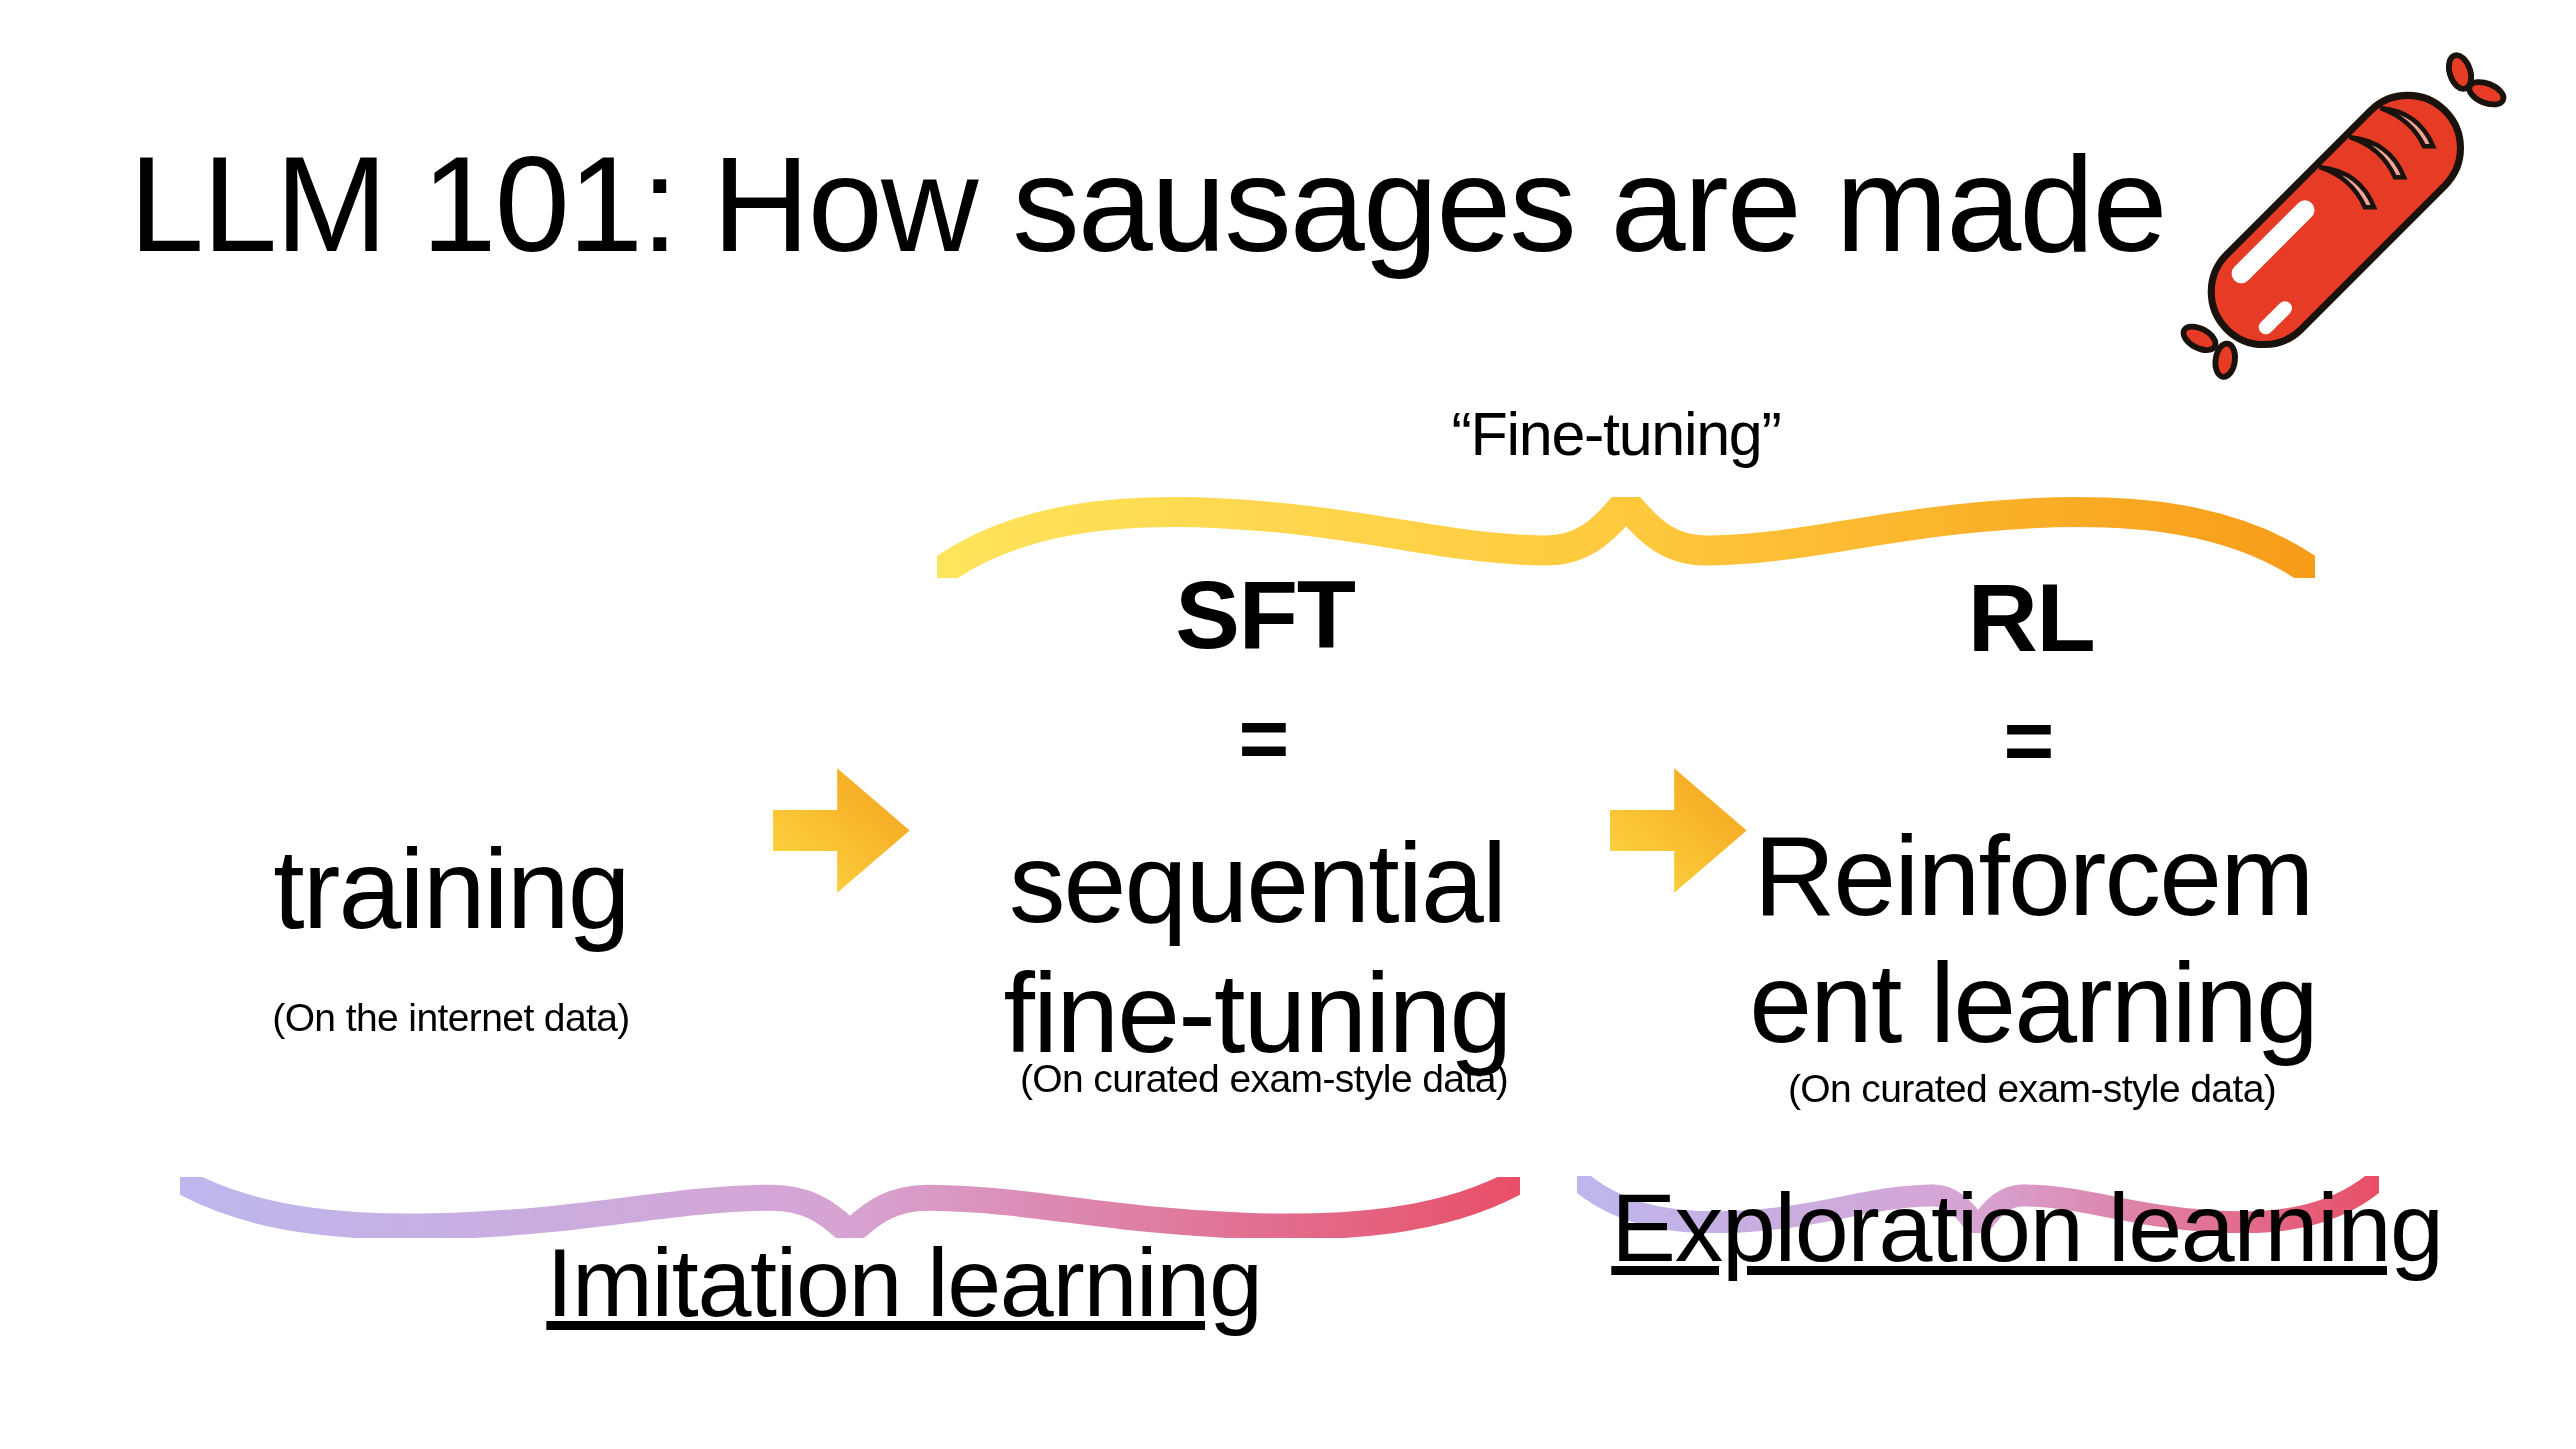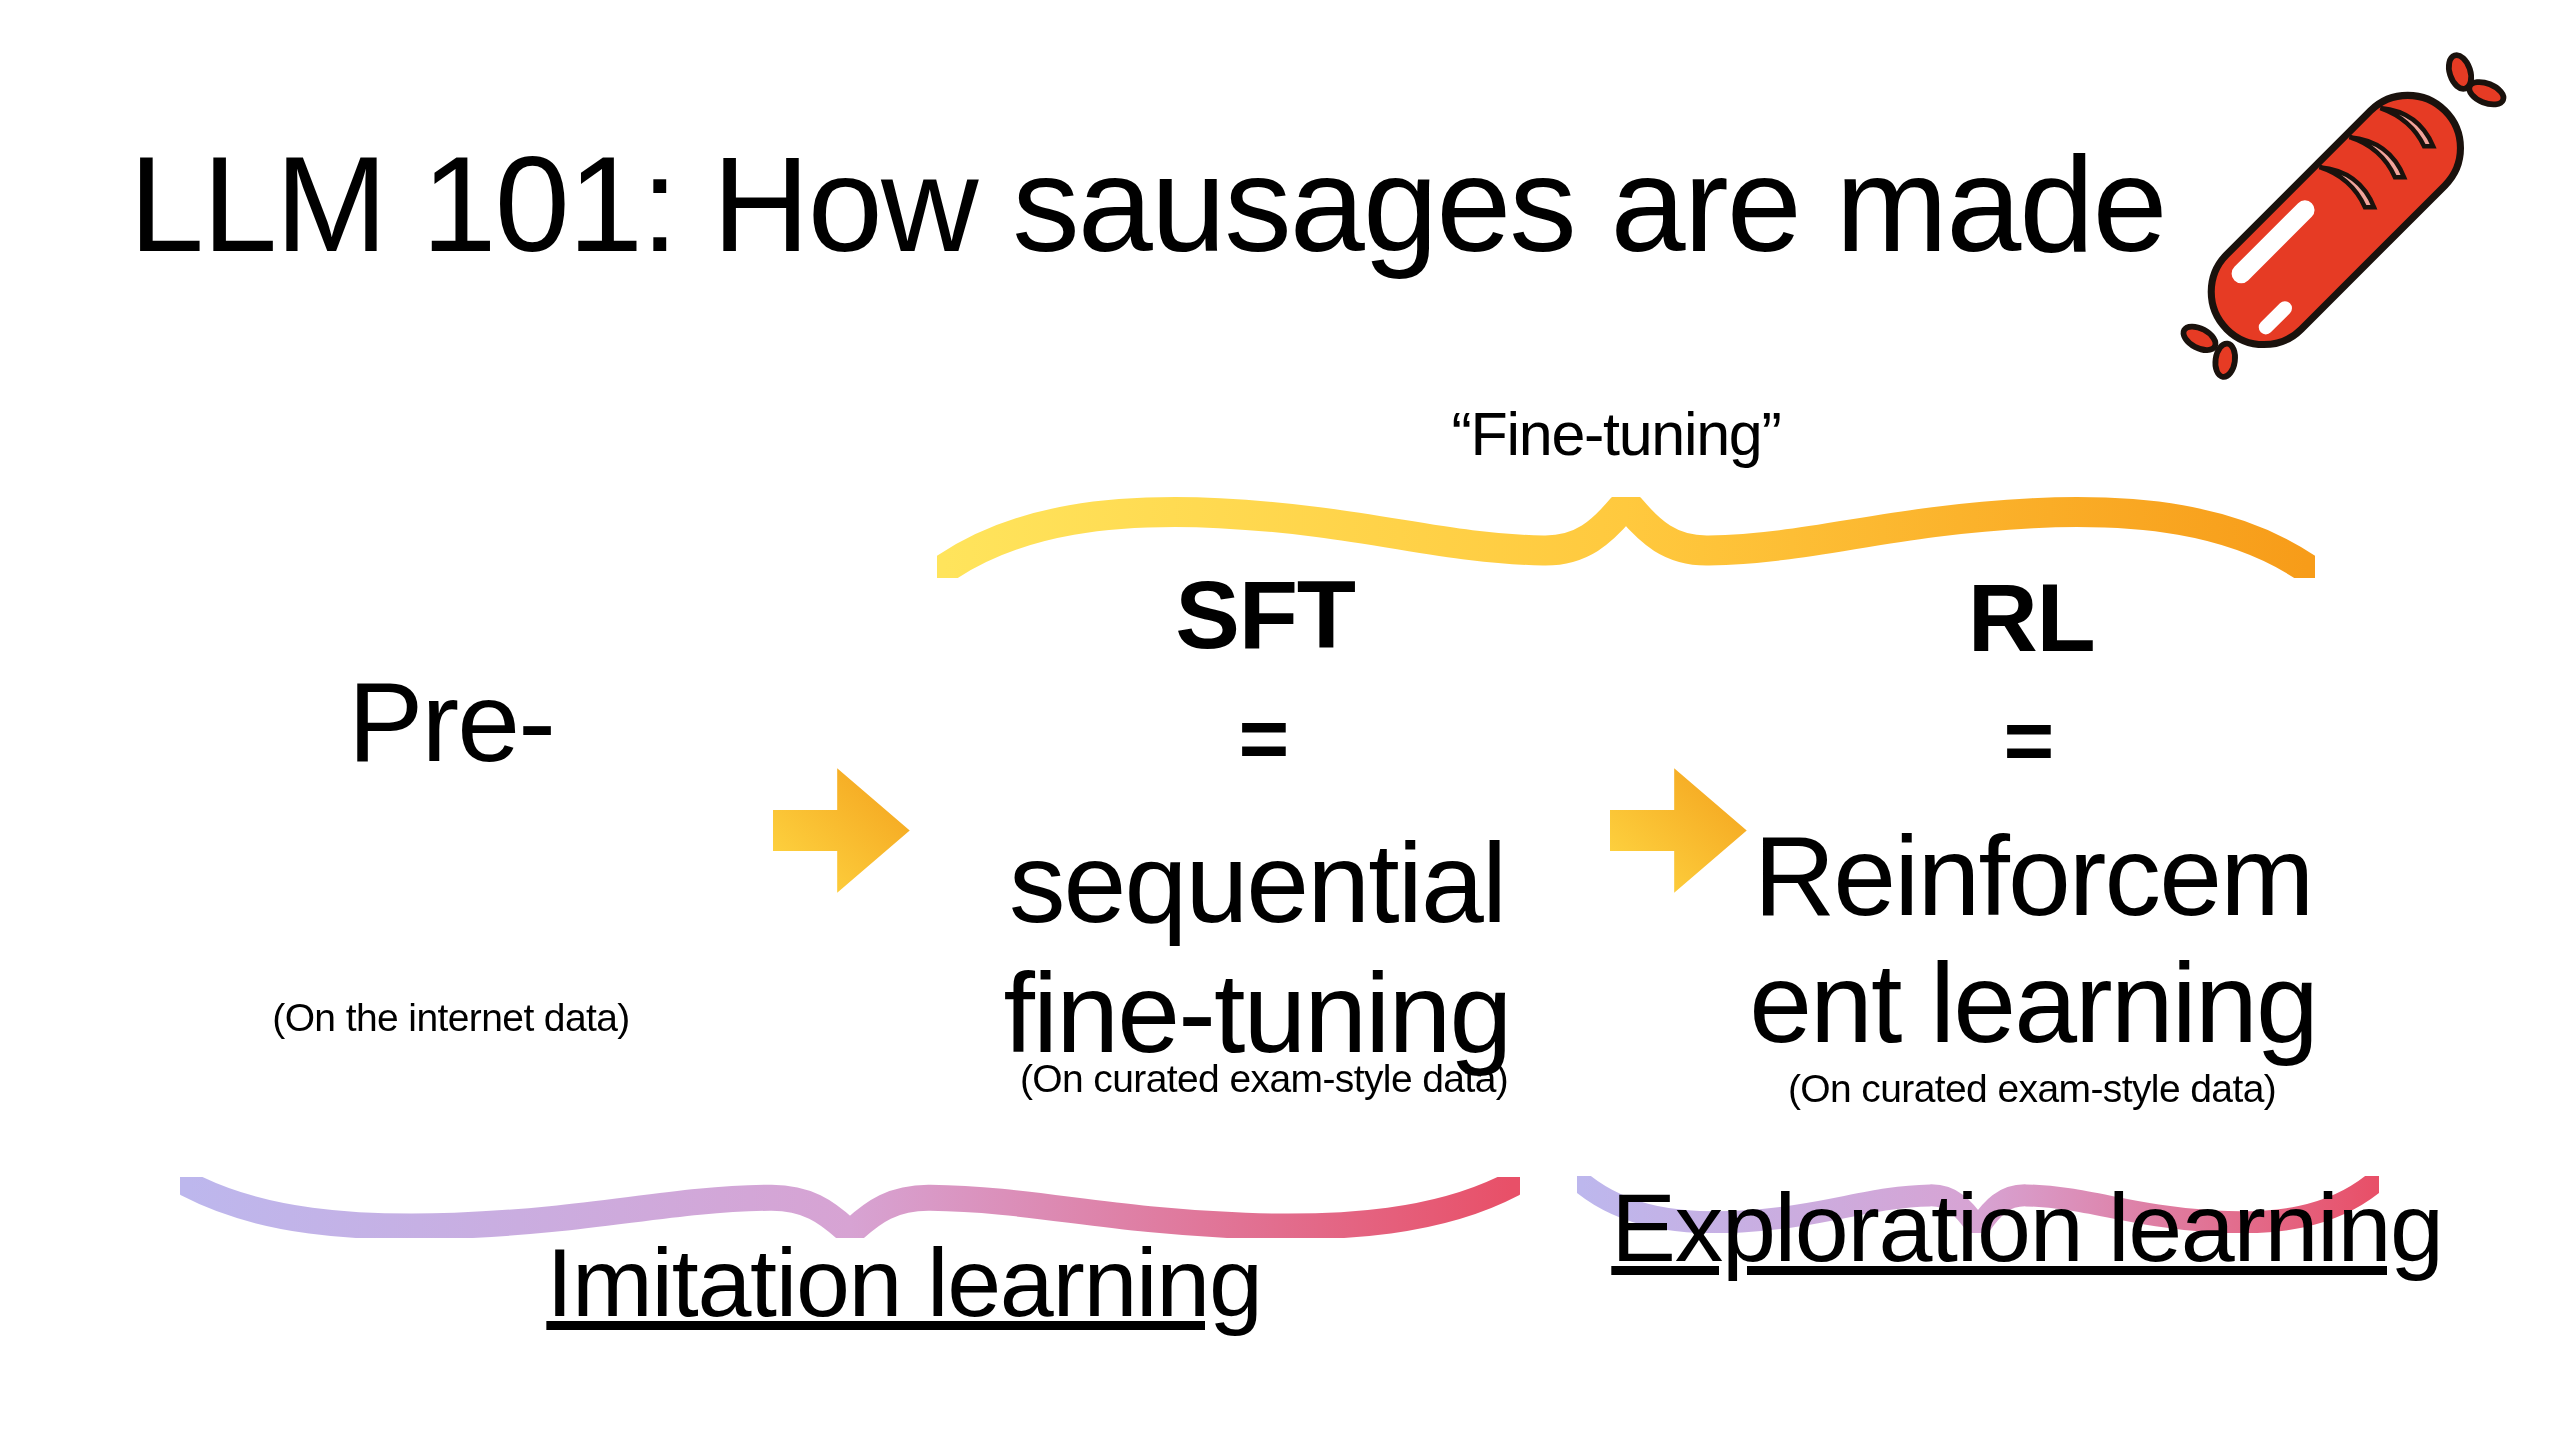--- a/index.html
+++ b/index.html
@@ -79,7 +79,6 @@
   <div class="t cx coltext" style="left:2033px;top:820px">Reinforcem</div>
   <div class="t cx caption" style="left:2032px;top:1069px">(On curated exam-style data)</div>
 
-  <div class="t cx coltext" style="left:451px;top:666px">Pre-</div>
   <div class="t cx caption" style="left:451px;top:998px">(On the internet data)</div>
 
   <svg class="abs" style="left:773px;top:763px" width="138" height="135" viewBox="0 0 215 210">

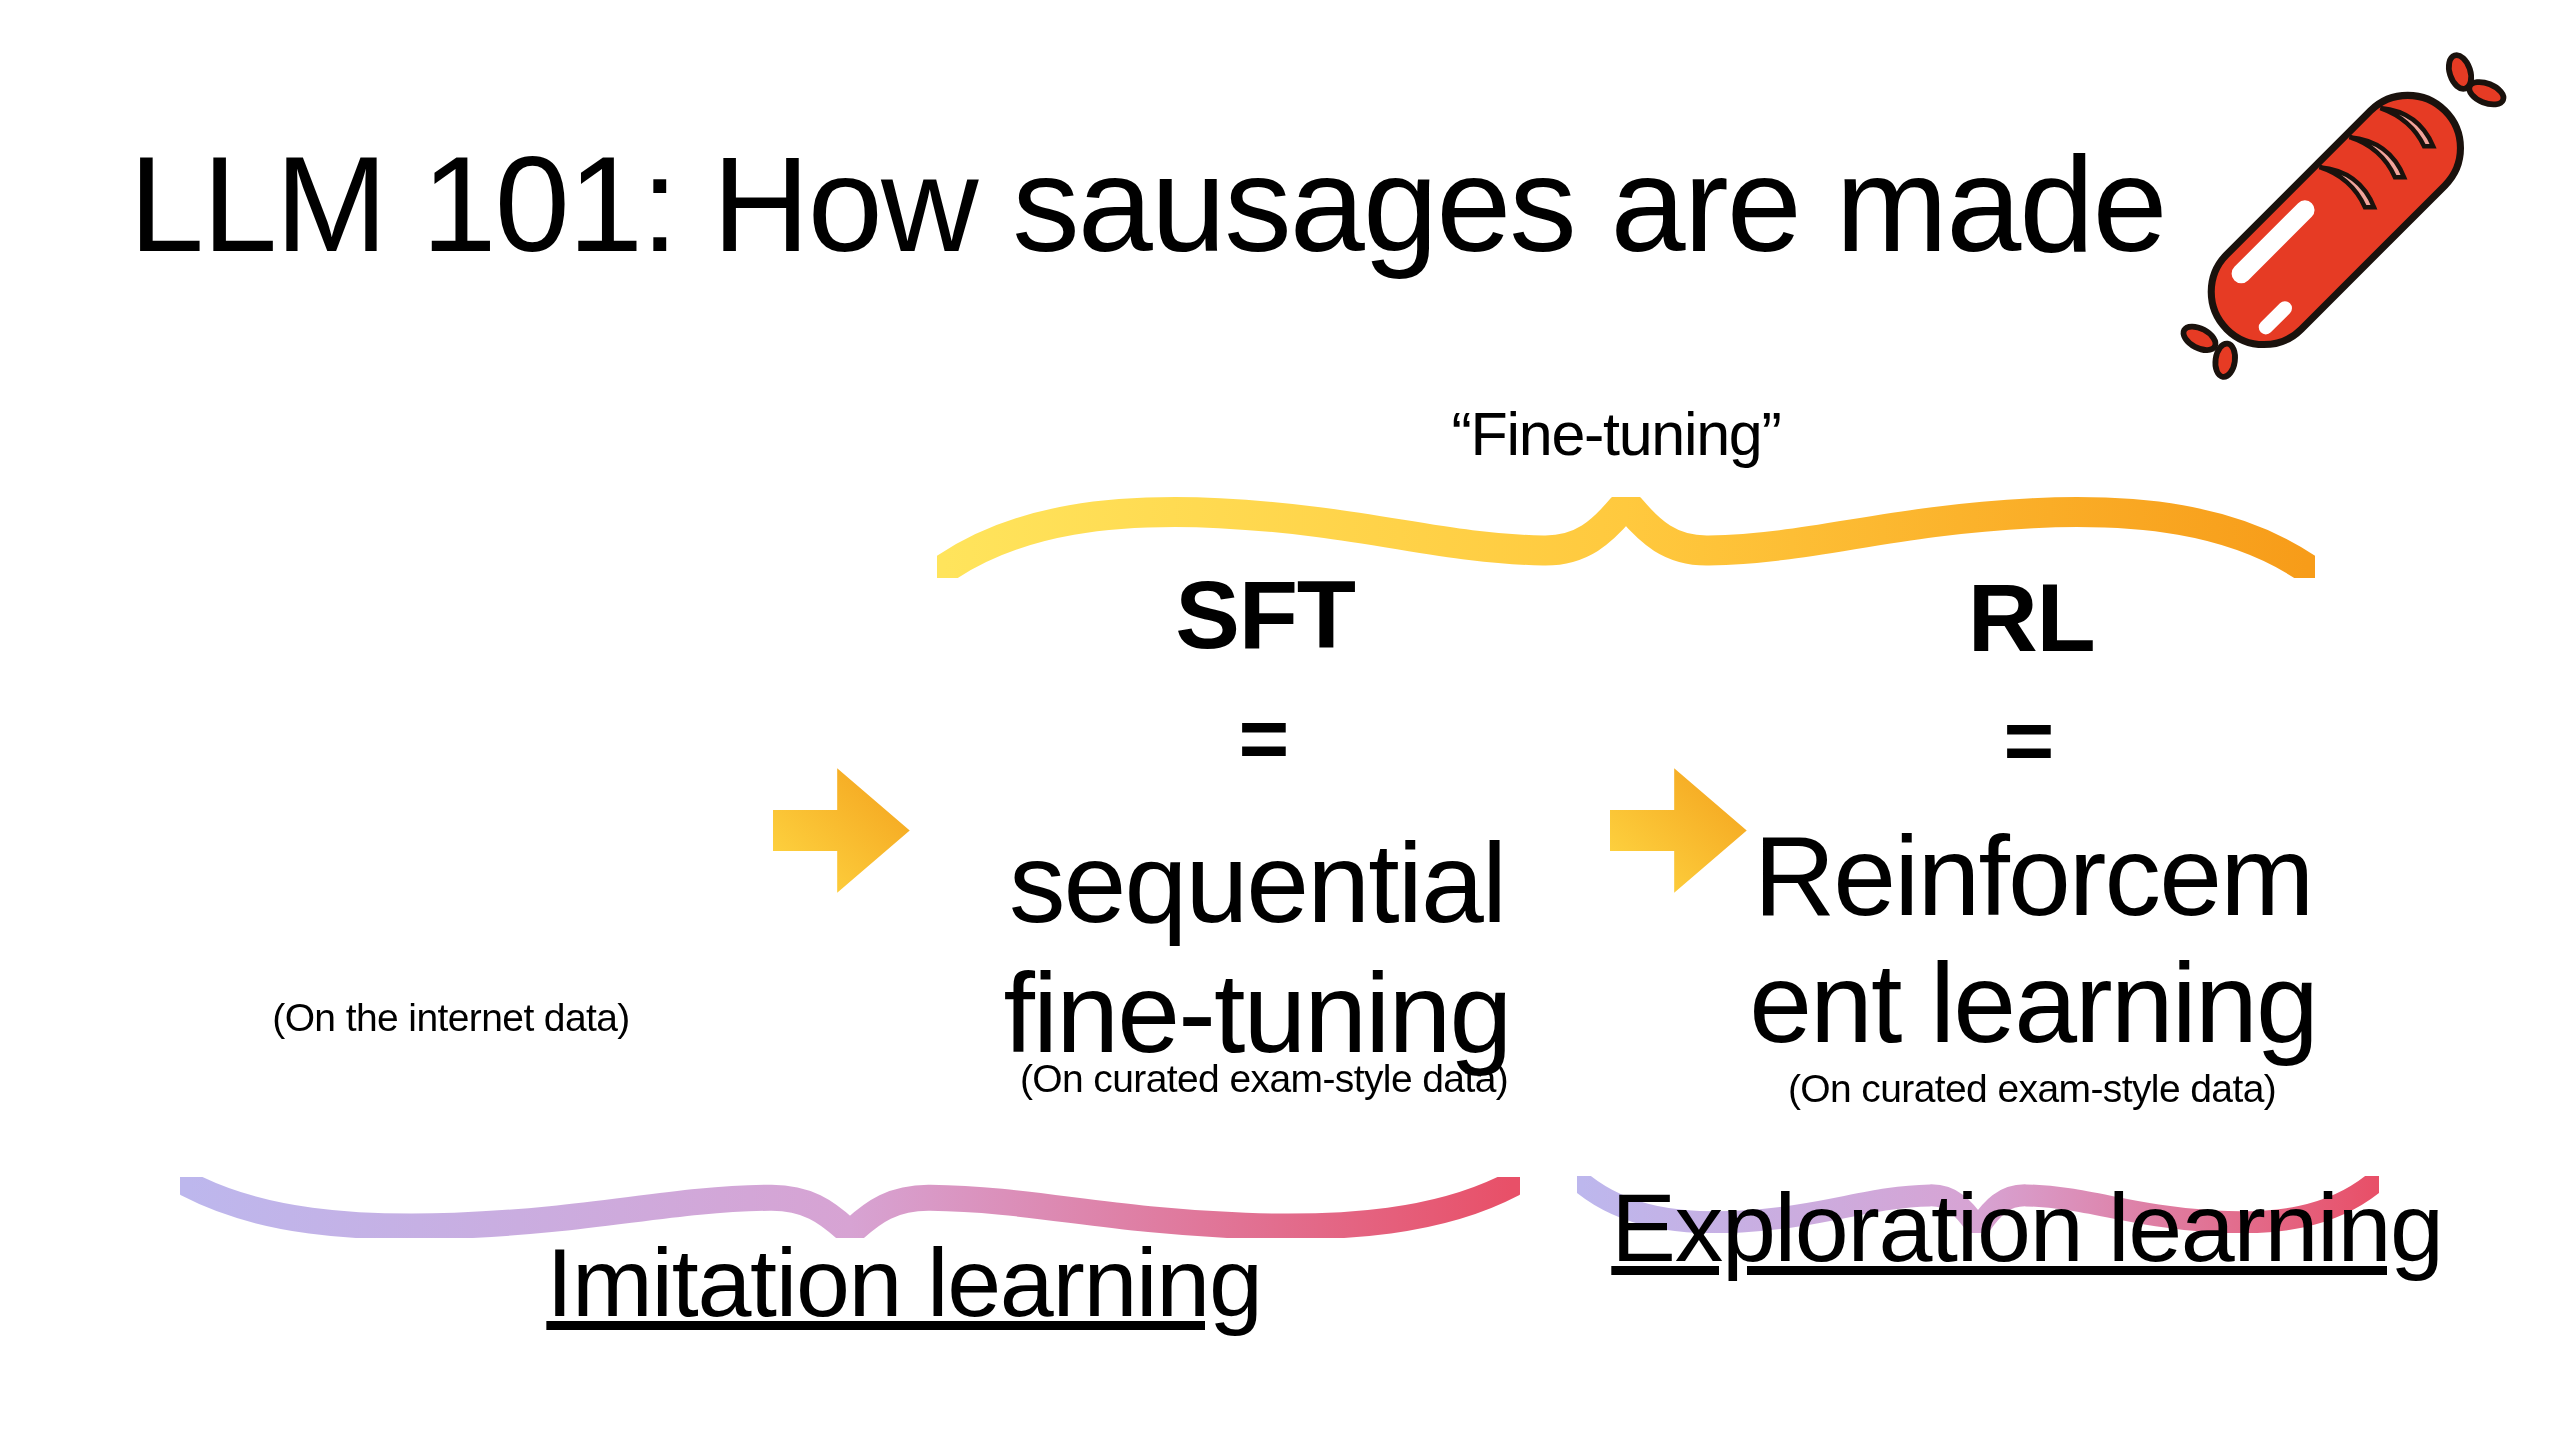--- a/index.html
+++ b/index.html
@@ -79,6 +79,7 @@
   <div class="t cx coltext" style="left:2033px;top:820px">Reinforcem</div>
   <div class="t cx caption" style="left:2032px;top:1069px">(On curated exam-style data)</div>
 
+  <div class="t cx coltext" style="left:451px;top:833px">training</div>
   <div class="t cx caption" style="left:451px;top:998px">(On the internet data)</div>
 
   <svg class="abs" style="left:773px;top:763px" width="138" height="135" viewBox="0 0 215 210">

